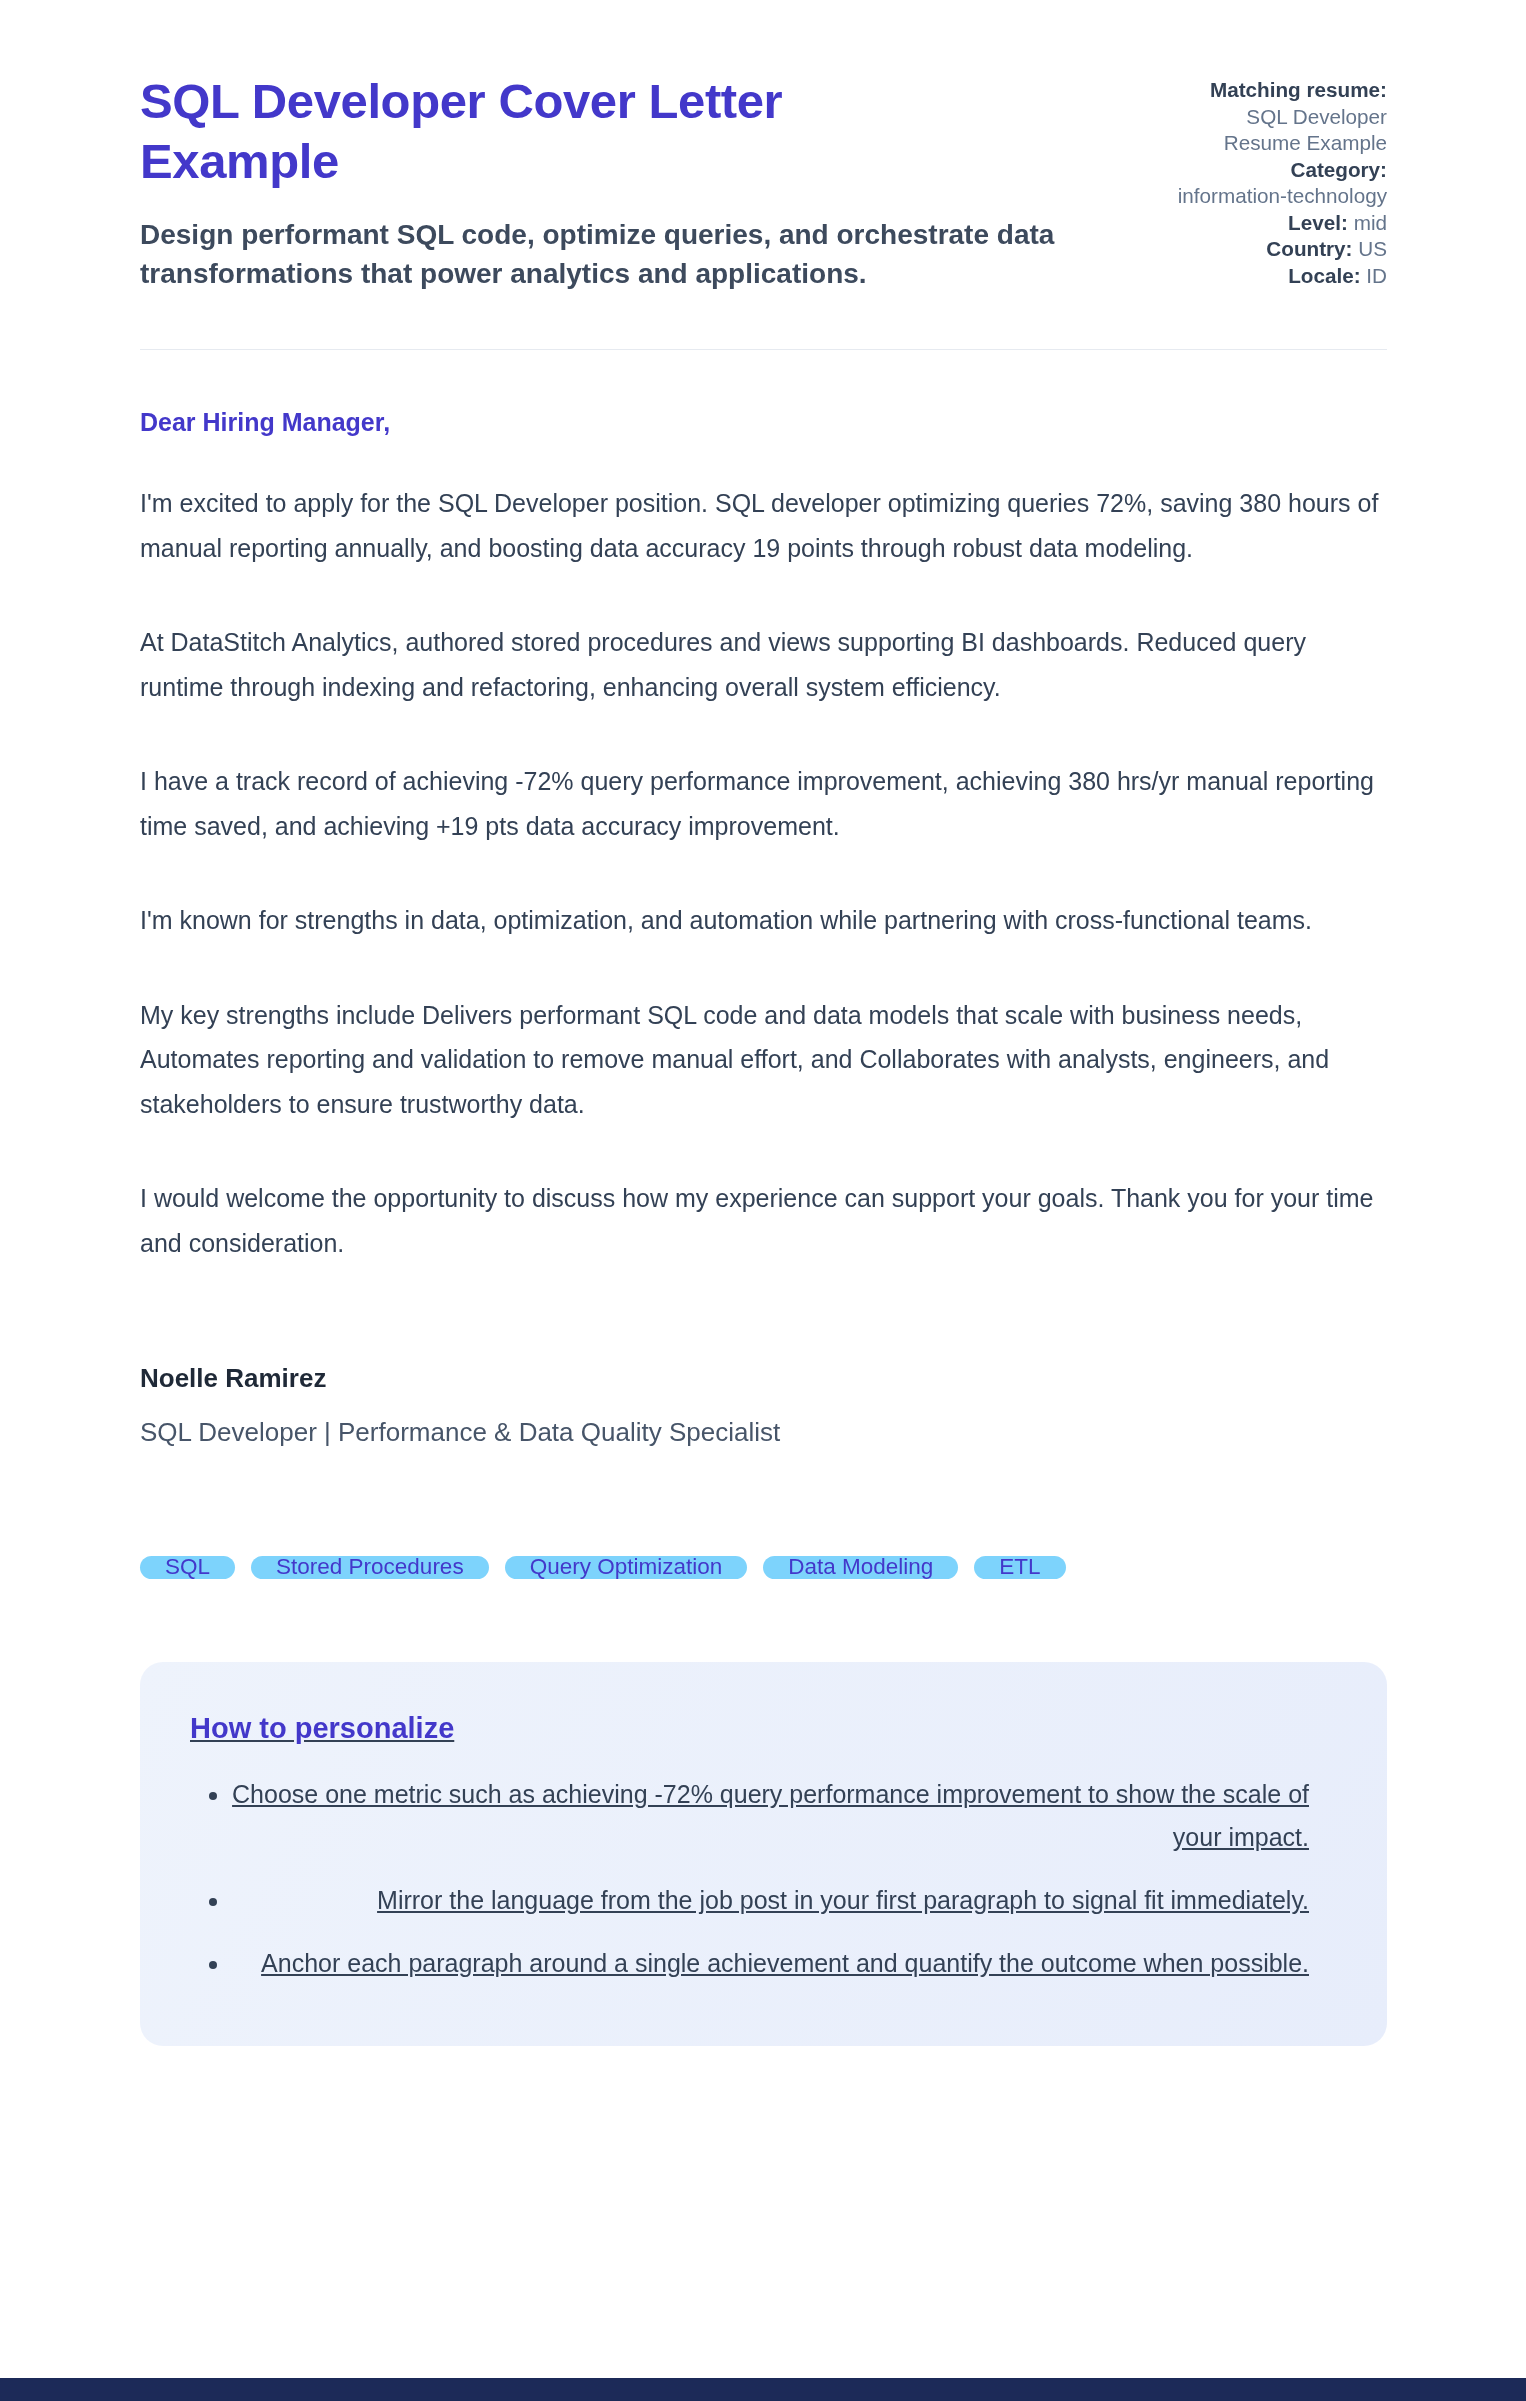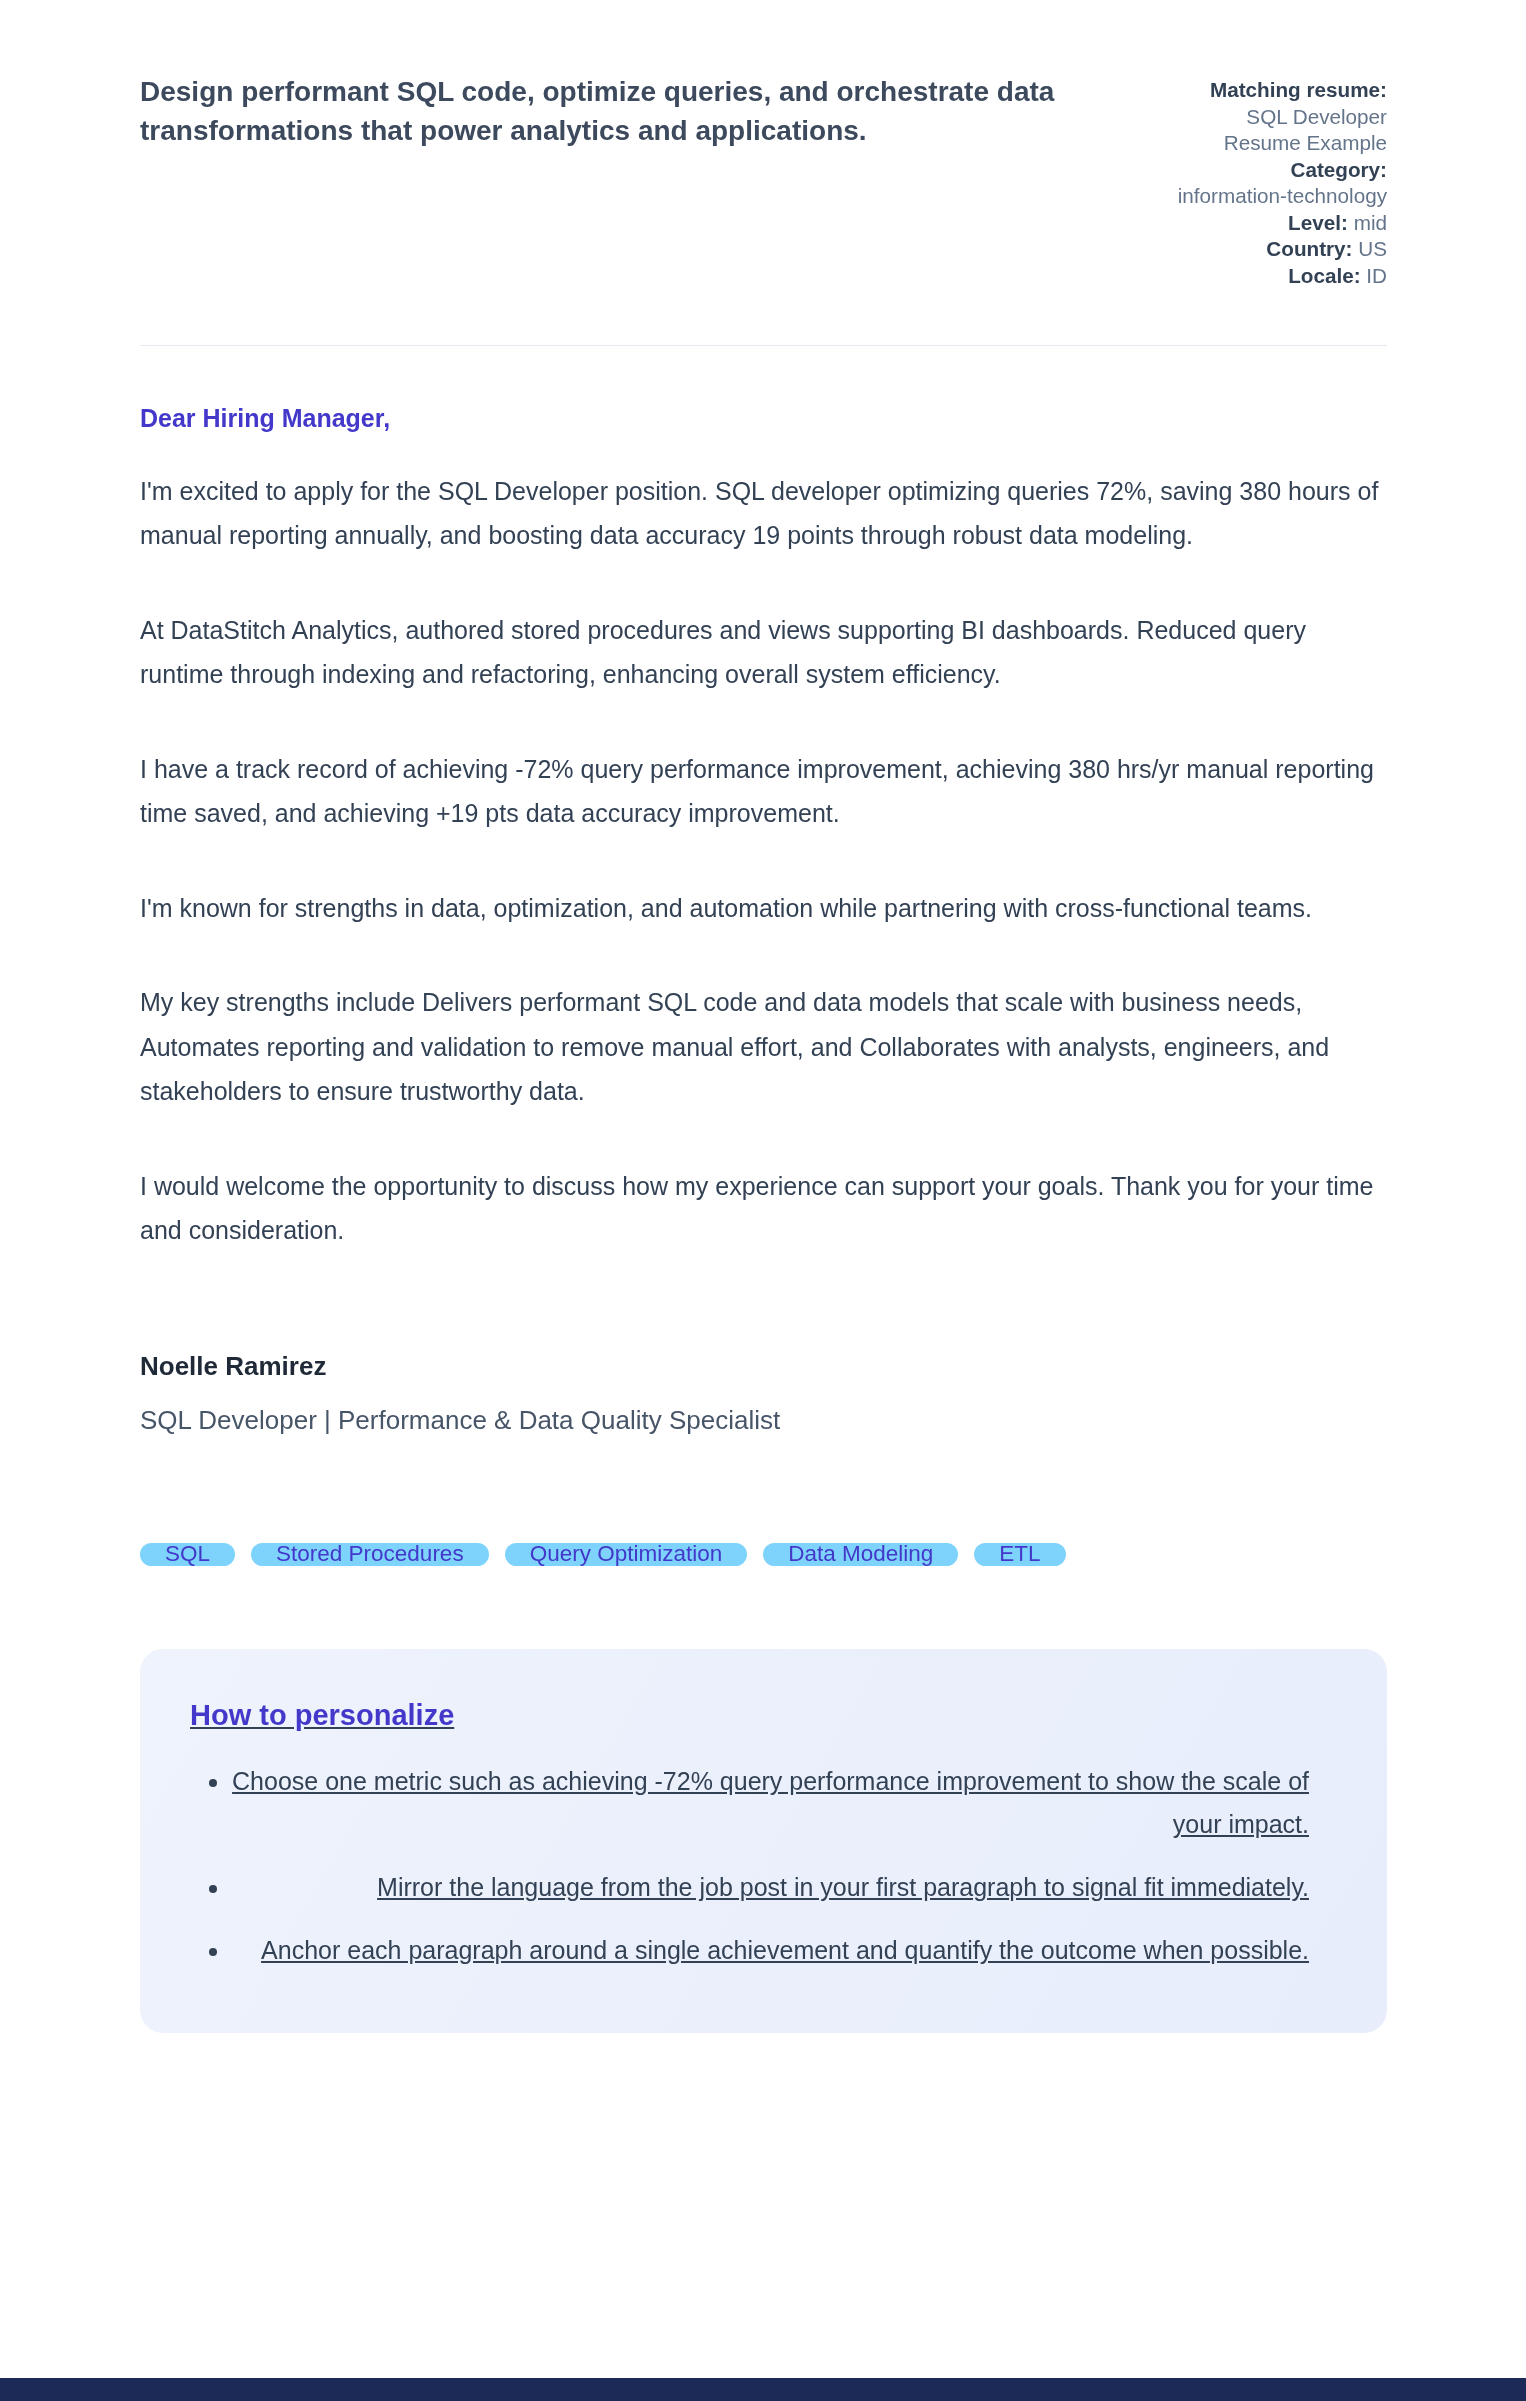--- a/index.html
+++ b/index.html
@@ -156,6 +156,7 @@
 
     <header class="header">
       <div class="header-left">
+        <h1 class="title">SQL Developer Cover Letter Example</h1>
         <p class="subtitle">Design performant SQL code, optimize queries, and orchestrate data transformations that power analytics and applications.</p>
       </div>
       <aside class="meta">

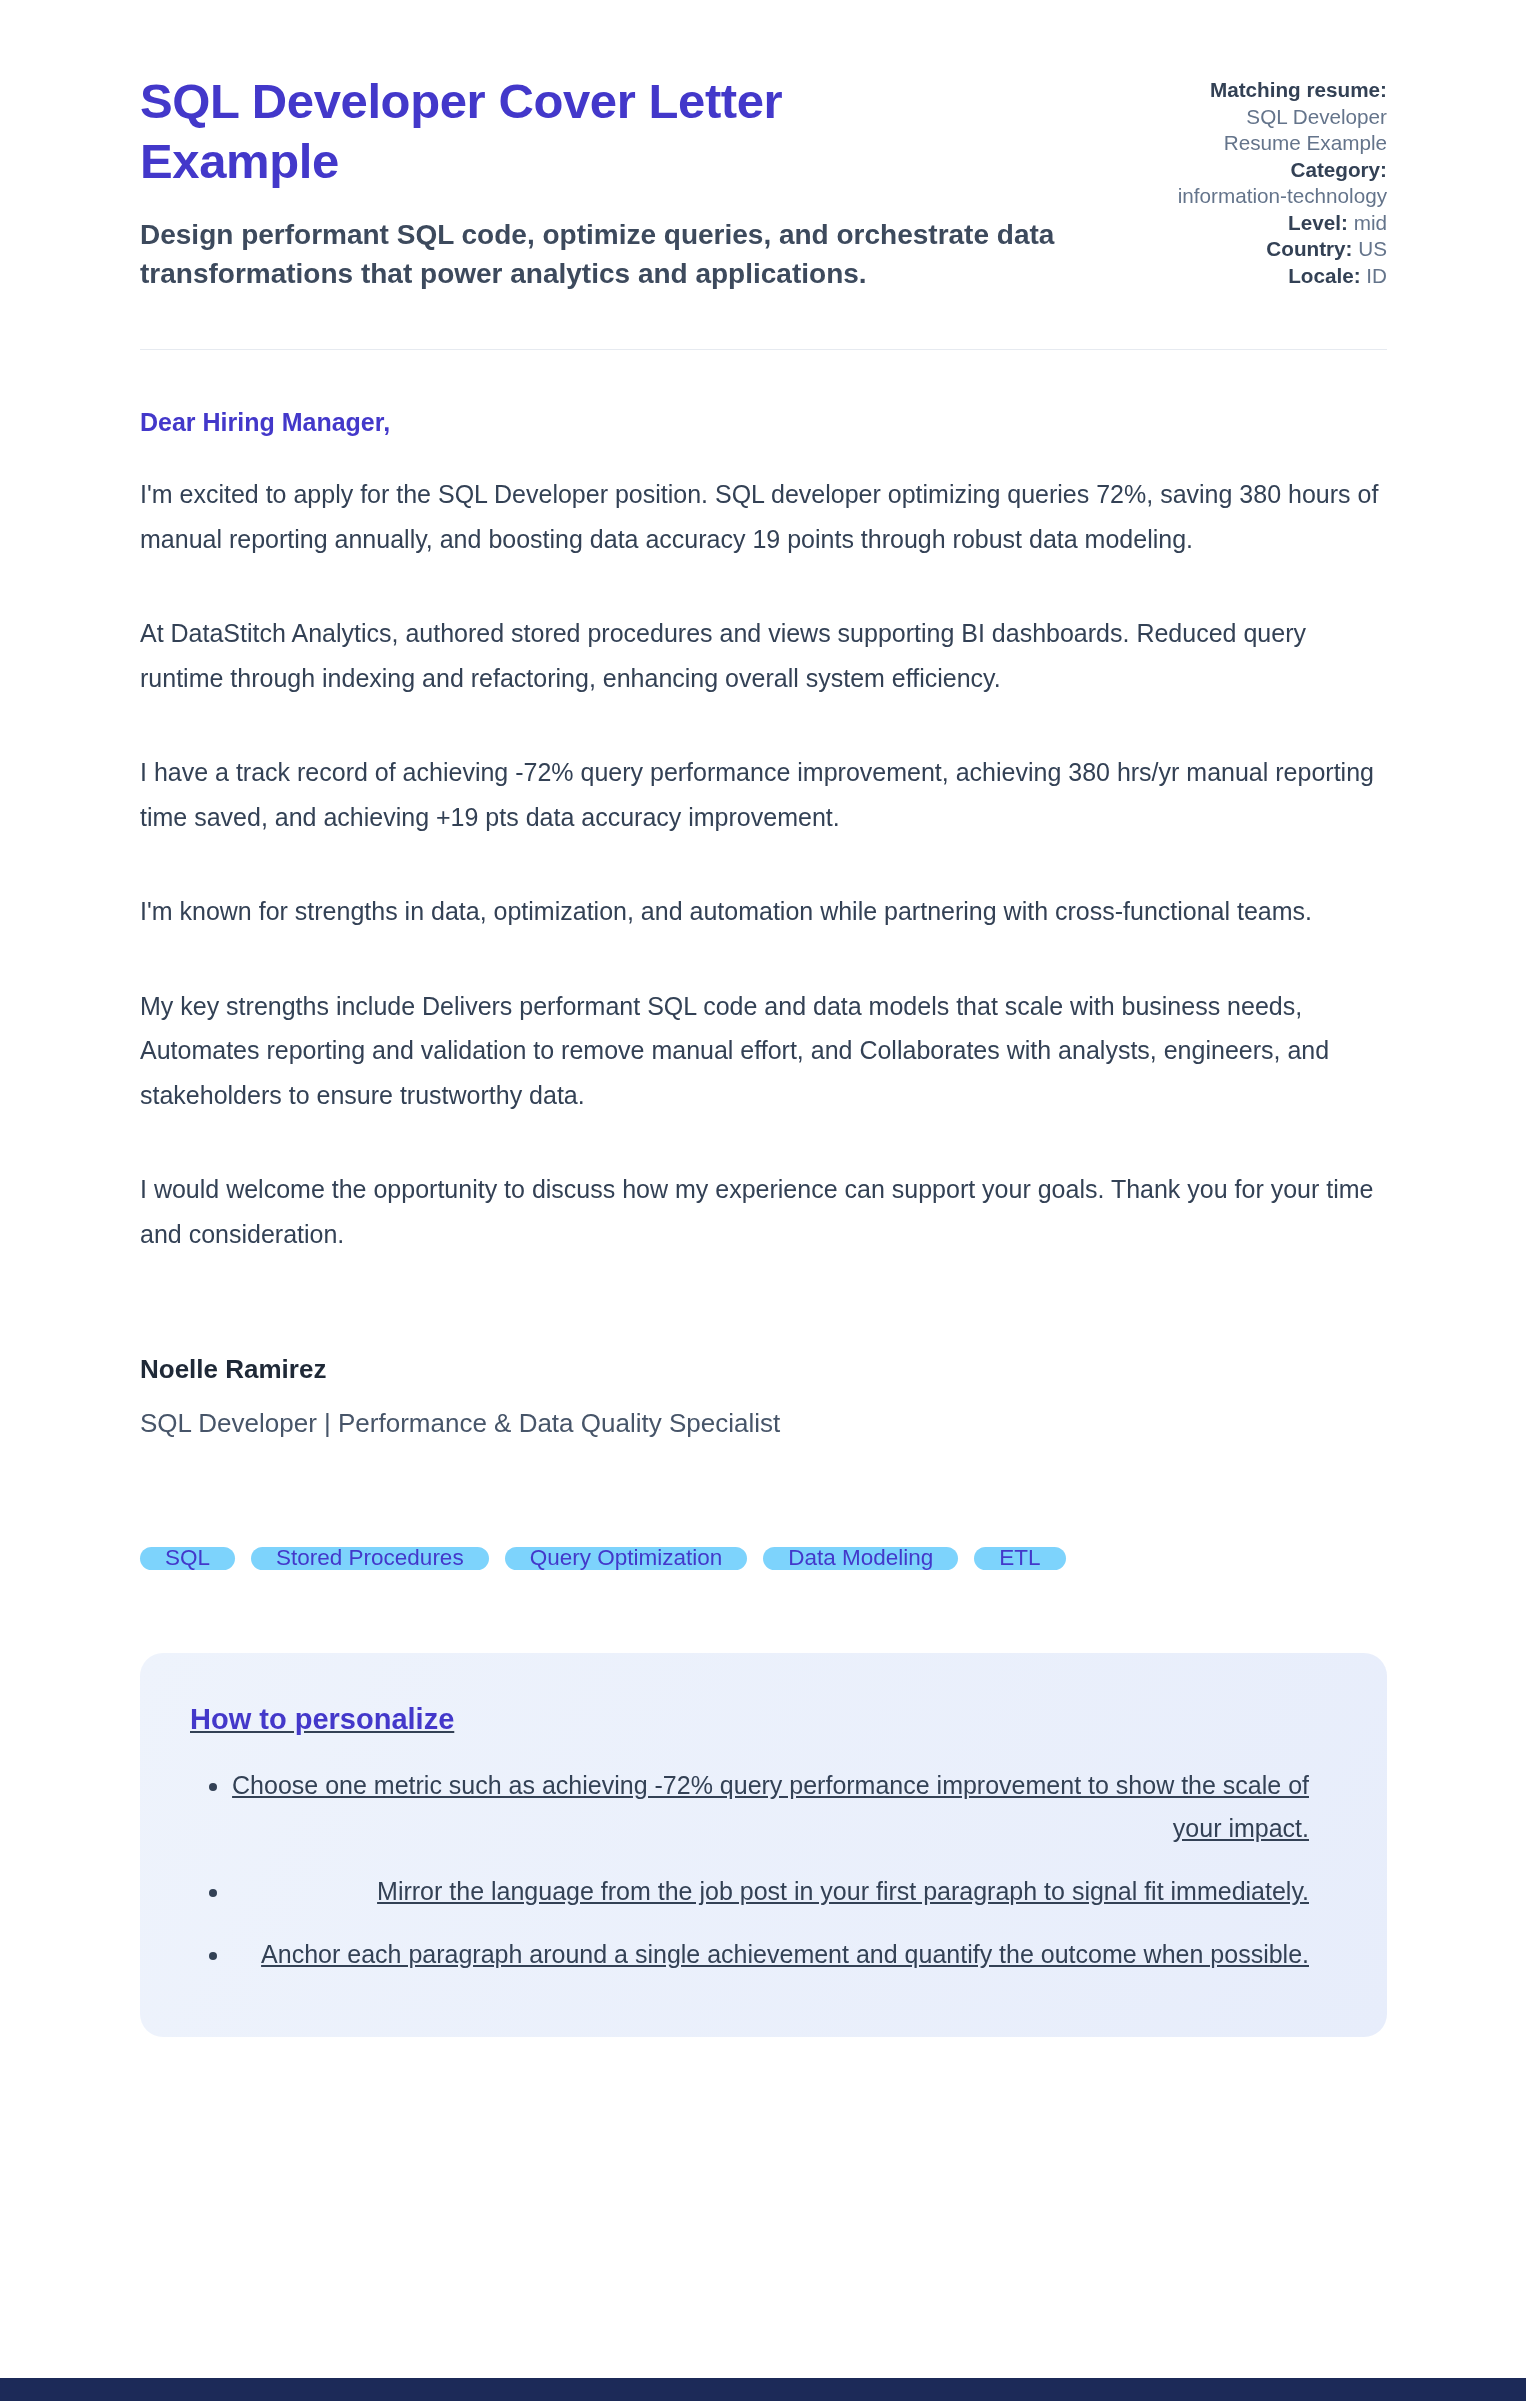--- a/index.html
+++ b/index.html
@@ -64,7 +64,7 @@
     font-weight: 700;
     font-size: 25px;
     line-height: 1.3;
-    margin-bottom: 34px;
+    margin-bottom: 43px;
   }
   .para {
     font-size: 25px;

